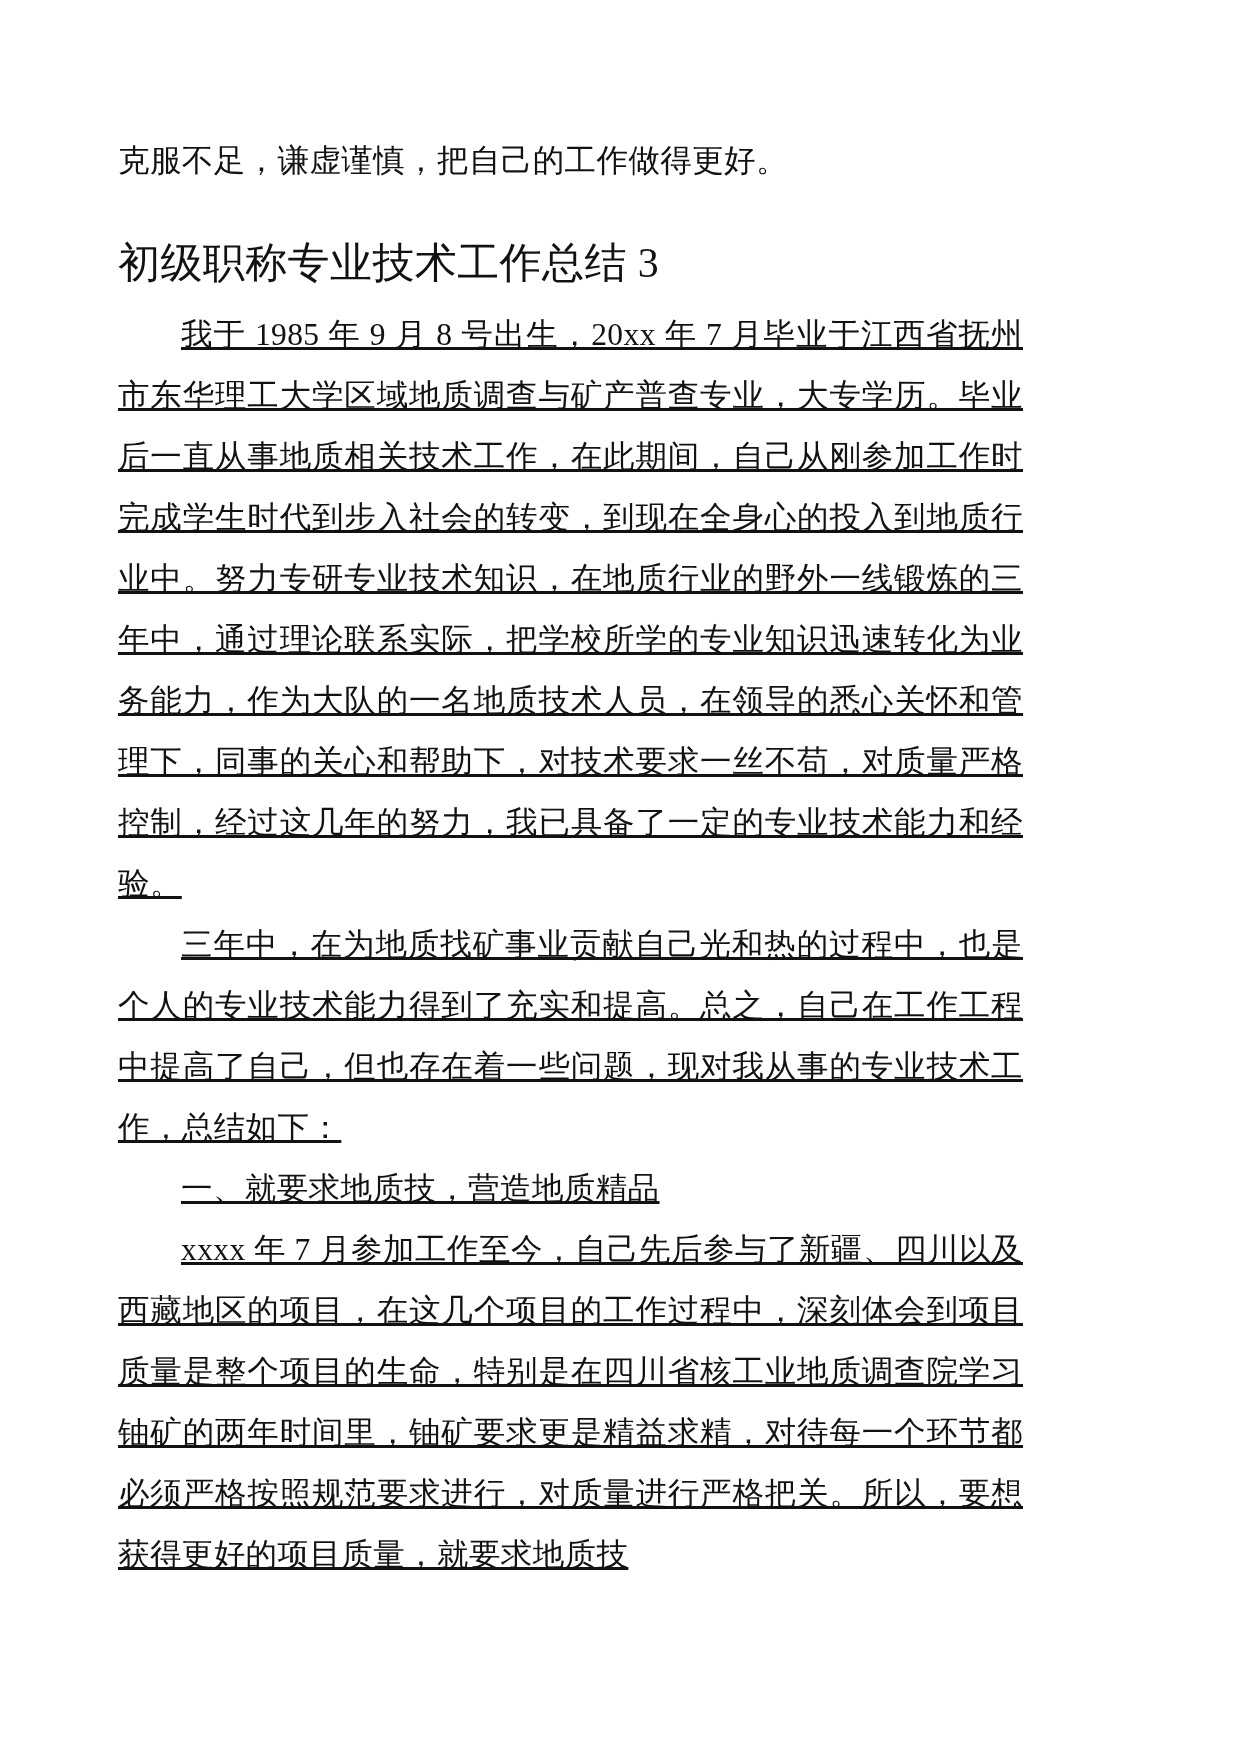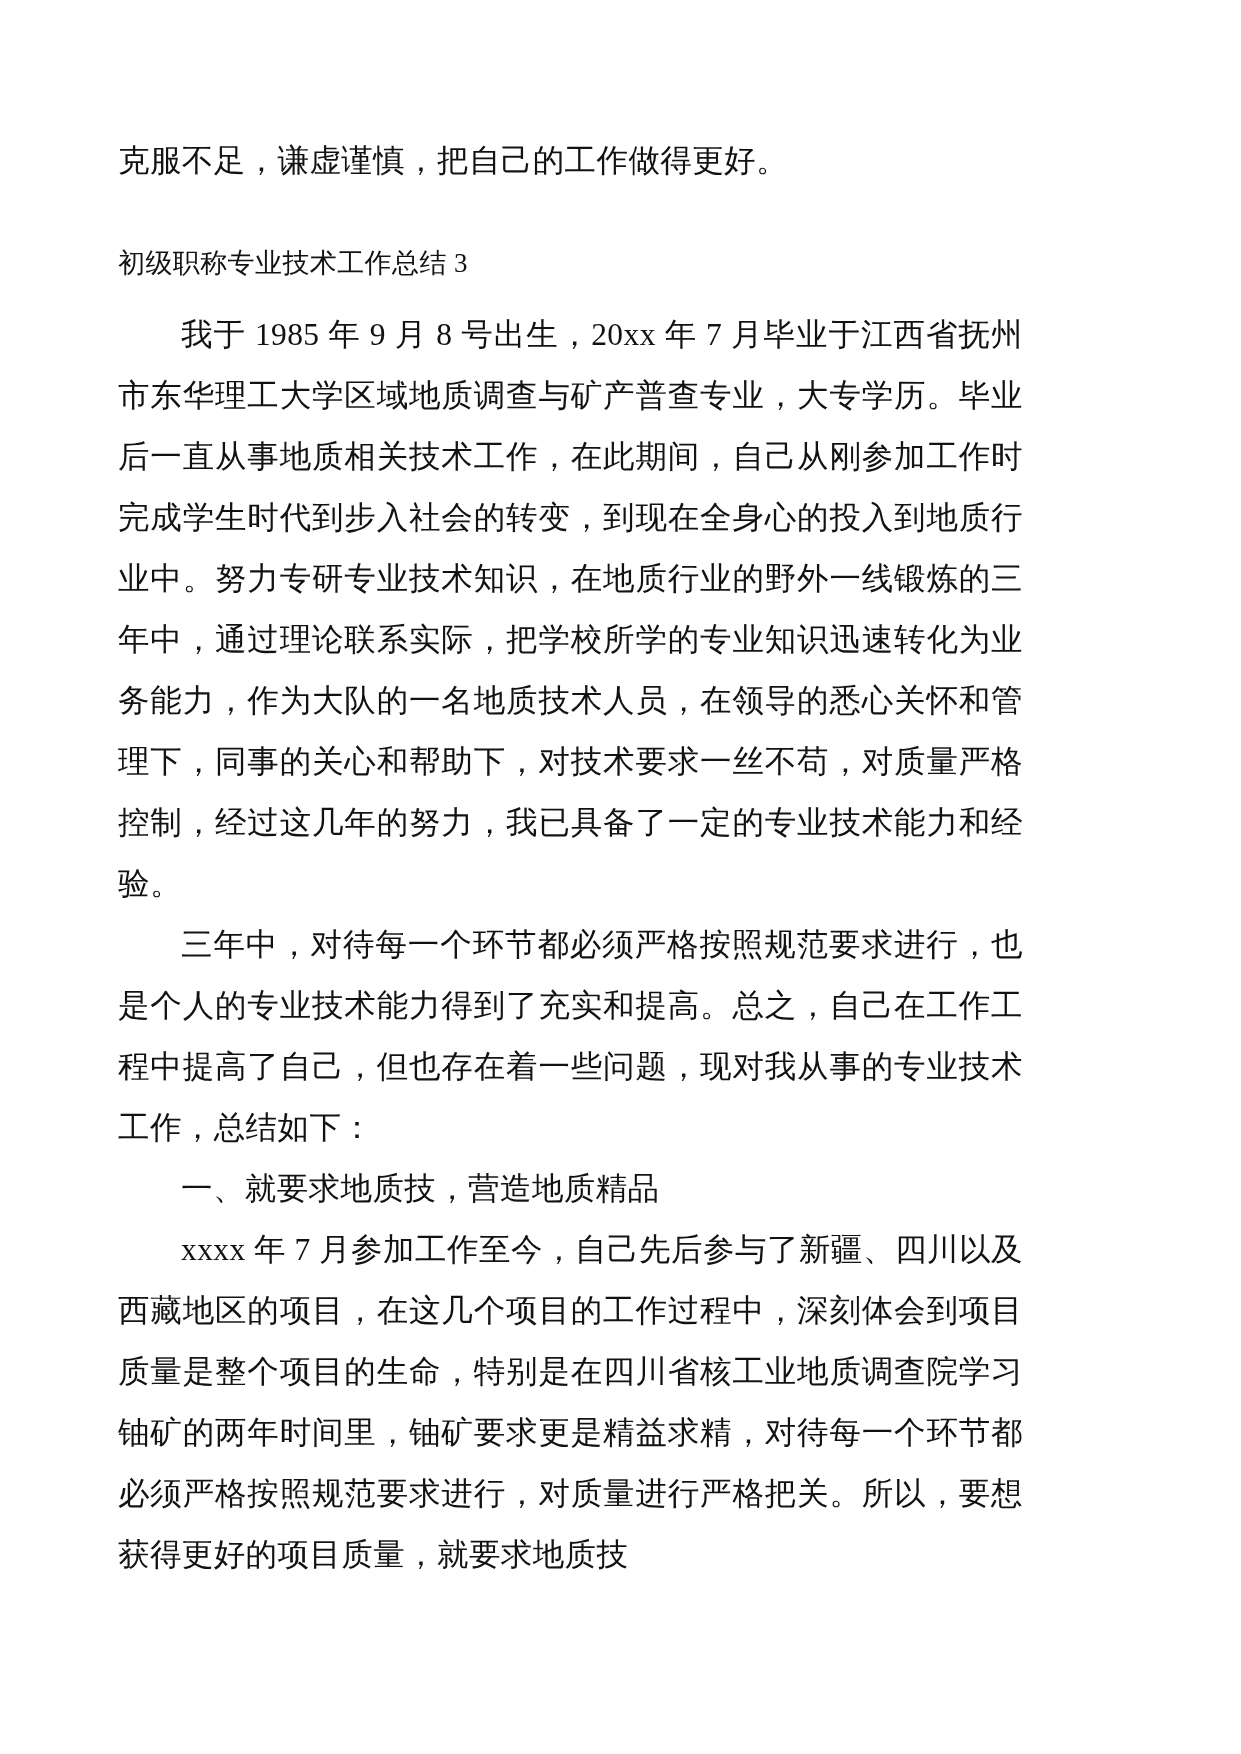--- a/index.html
+++ b/index.html
@@ -37,7 +37,7 @@
     text-indent: 63px;
   }
   .heading {
-    font-size: 27px;
+    font-size: 42px;
     line-height: 61px;
     margin: 0;
     font-weight: normal;

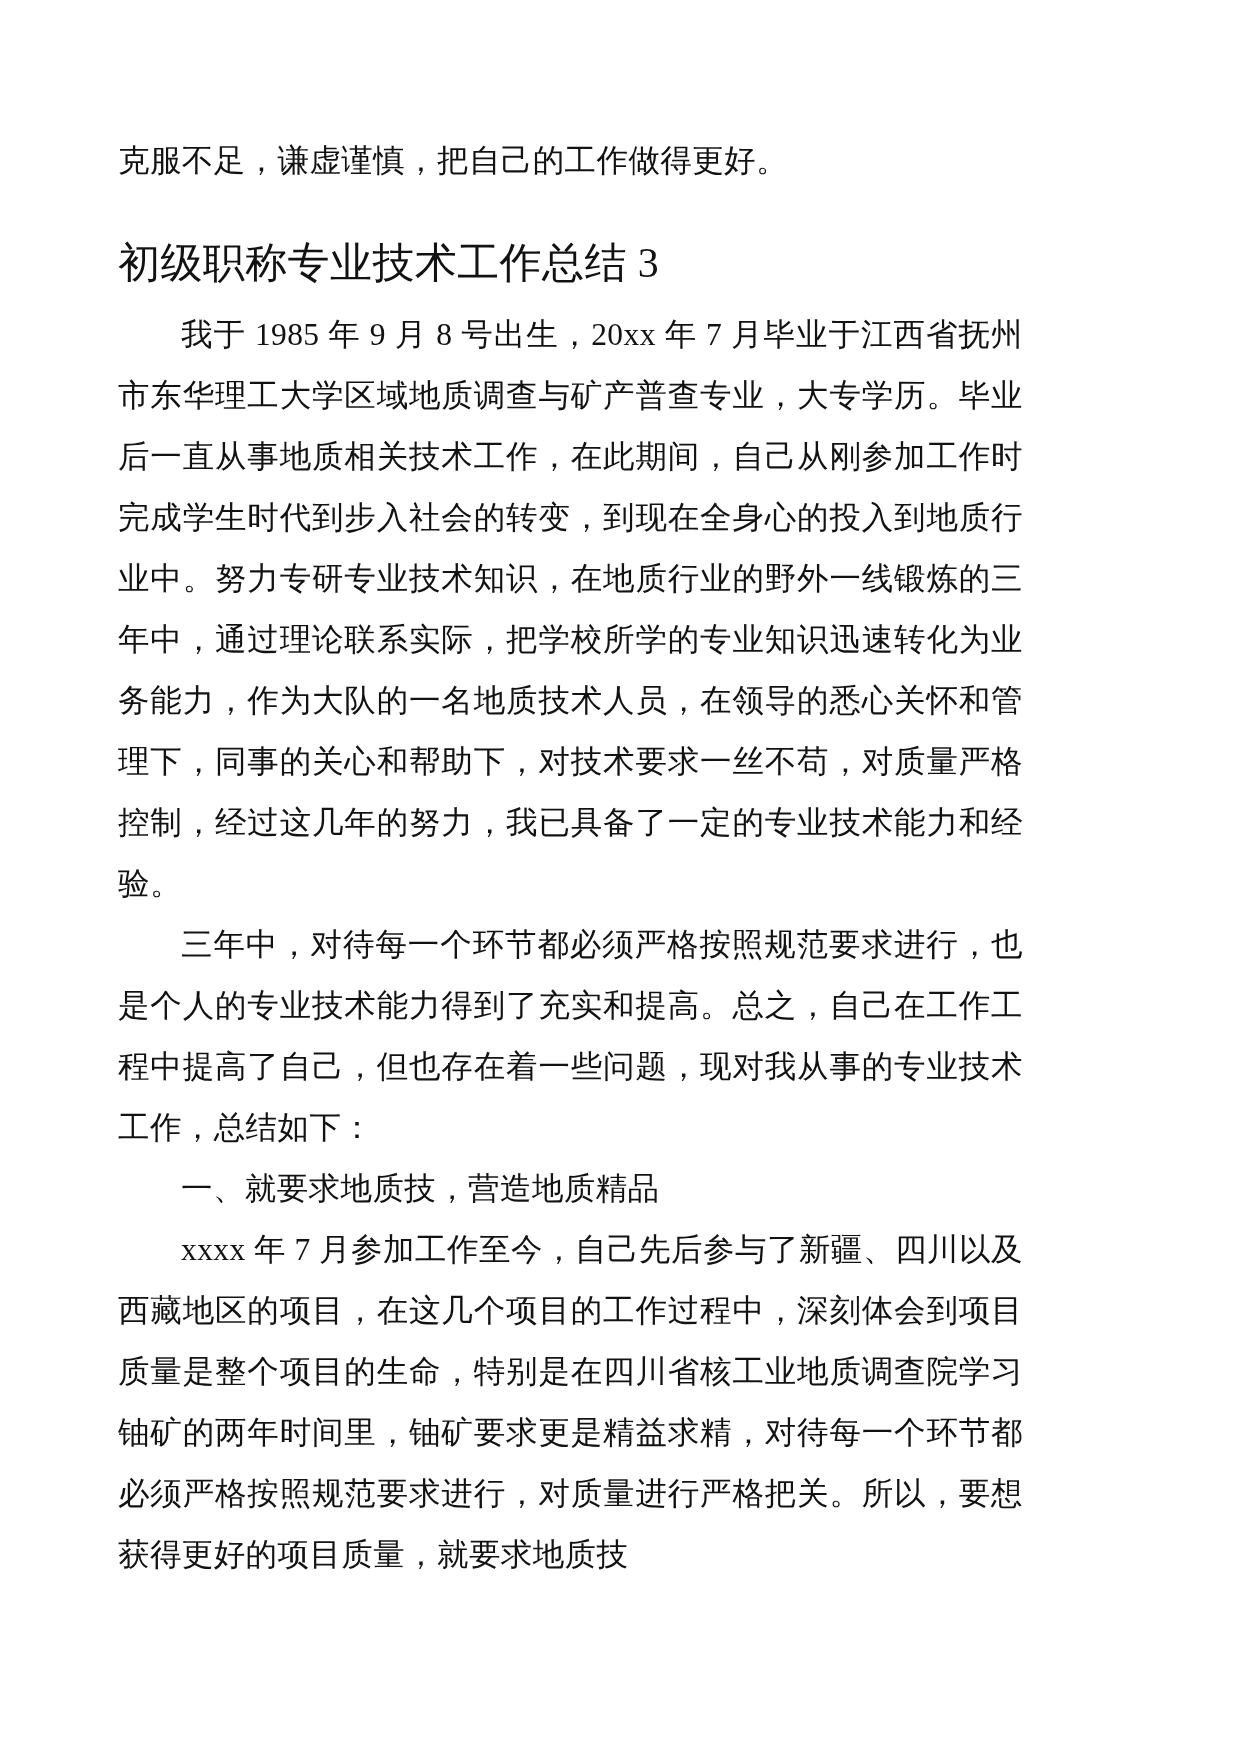--- a/index.html
+++ b/index.html
@@ -35,6 +35,7 @@
   }
   .indent {
     text-indent: 63px;
+    text-decoration: underline;
   }
   .heading {
     font-size: 42px;

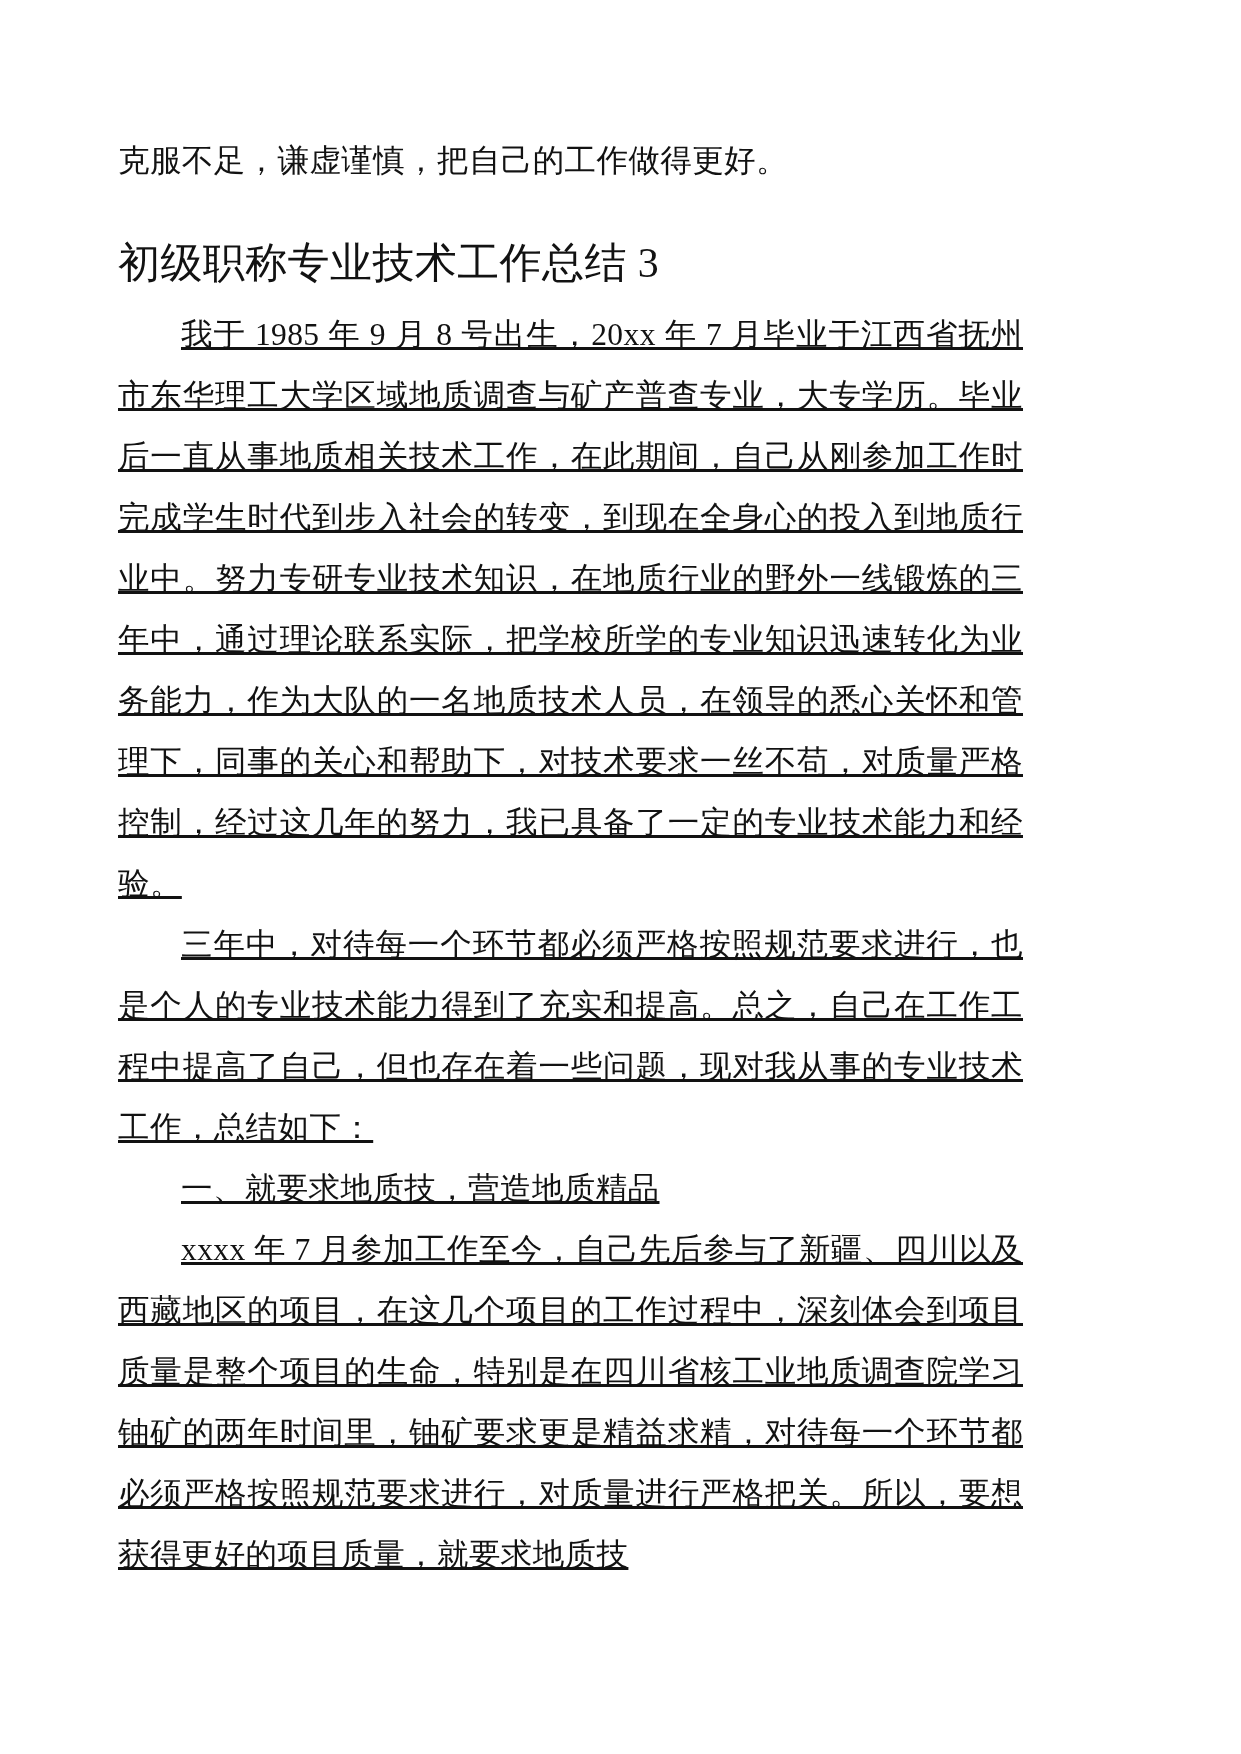--- a/index.html
+++ b/index.html
@@ -64,7 +64,7 @@
 
     <p class="para indent">我于 1985 年 9 月 8 号出生，20xx 年 7 月毕业于江西省抚州市东华理工大学区域地质调查与矿产普查专业，大专学历。毕业后一直从事地质相关技术工作，在此期间，自己从刚参加工作时完成学生时代到步入社会的转变，到现在全身心的投入到地质行业中。努力专研专业技术知识，在地质行业的野外一线锻炼的三年中，通过理论联系实际，把学校所学的专业知识迅速转化为业务能力，作为大队的一名地质技术人员，在领导的悉心关怀和管理下，同事的关心和帮助下，对技术要求一丝不苟，对质量严格控制，经过这几年的努力，我已具备了一定的专业技术能力和经验。</p>
 
-    <p class="para indent">三年中，对待每一个环节都必须严格按照规范要求进行，也是个人的专业技术能力得到了充实和提高。总之，自己在工作工程中提高了自己，但也存在着一些问题，现对我从事的专业技术工作，总结如下：</p>
+    <p class="para indent">三年中，在为地质找矿事业贡献自己光和热的过程中，也是个人的专业技术能力得到了充实和提高。总之，自己在工作工程中提高了自己，但也存在着一些问题，现对我从事的专业技术工作，总结如下：</p>
 
     <p class="para indent">一、就要求地质技，营造地质精品</p>
 

